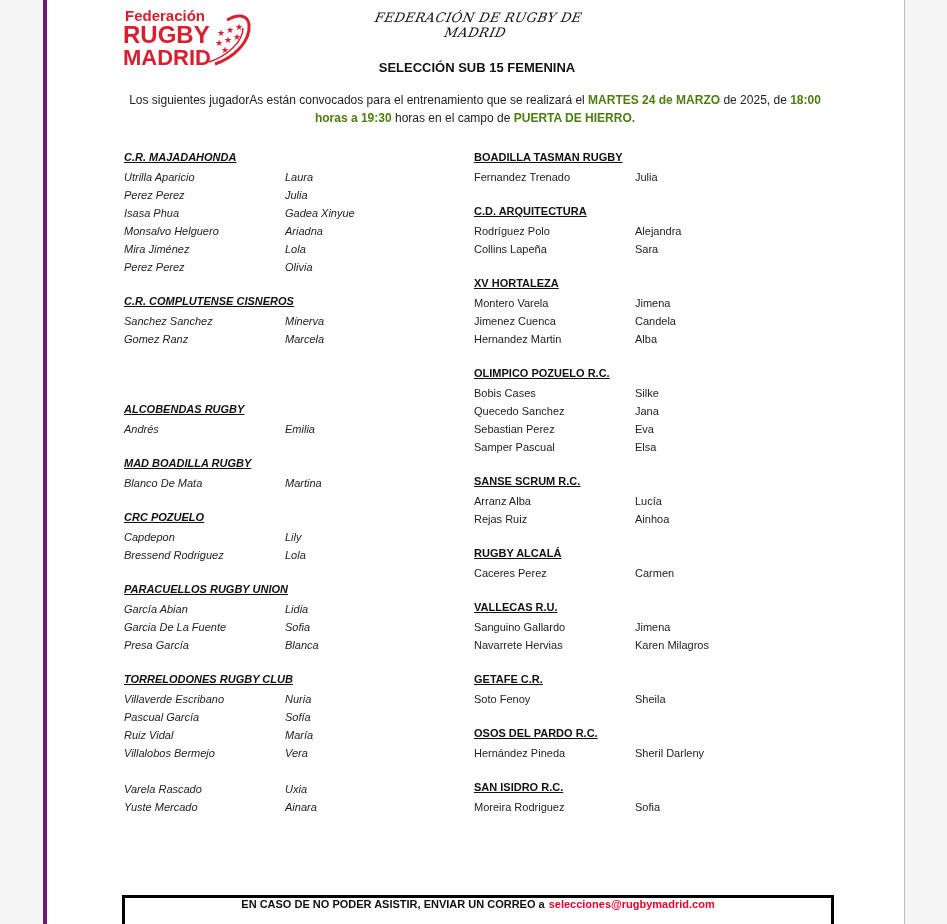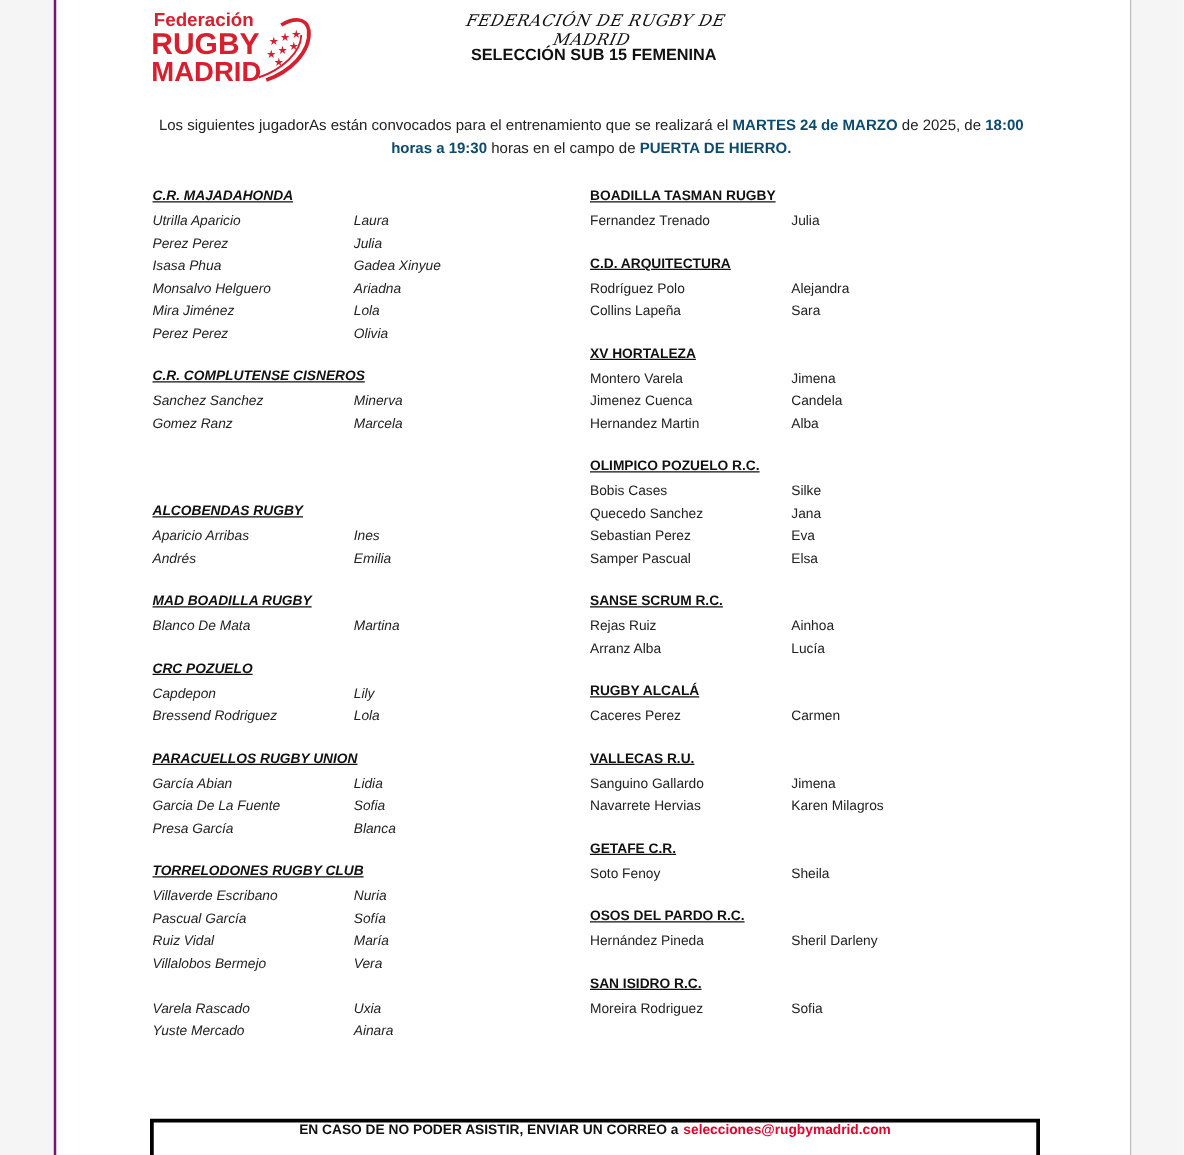--- a/index.html
+++ b/index.html
@@ -13,7 +13,7 @@
   .page {
     position: absolute; left: 43px; top: 0; width: 862px; height: 924px;
     background: #ffffff;
-    border-left: 2px solid #701a75;
+    border-left: 4px solid #701a75;
     border-right: 1px solid #bdbdbd;
     box-sizing: border-box;
   }

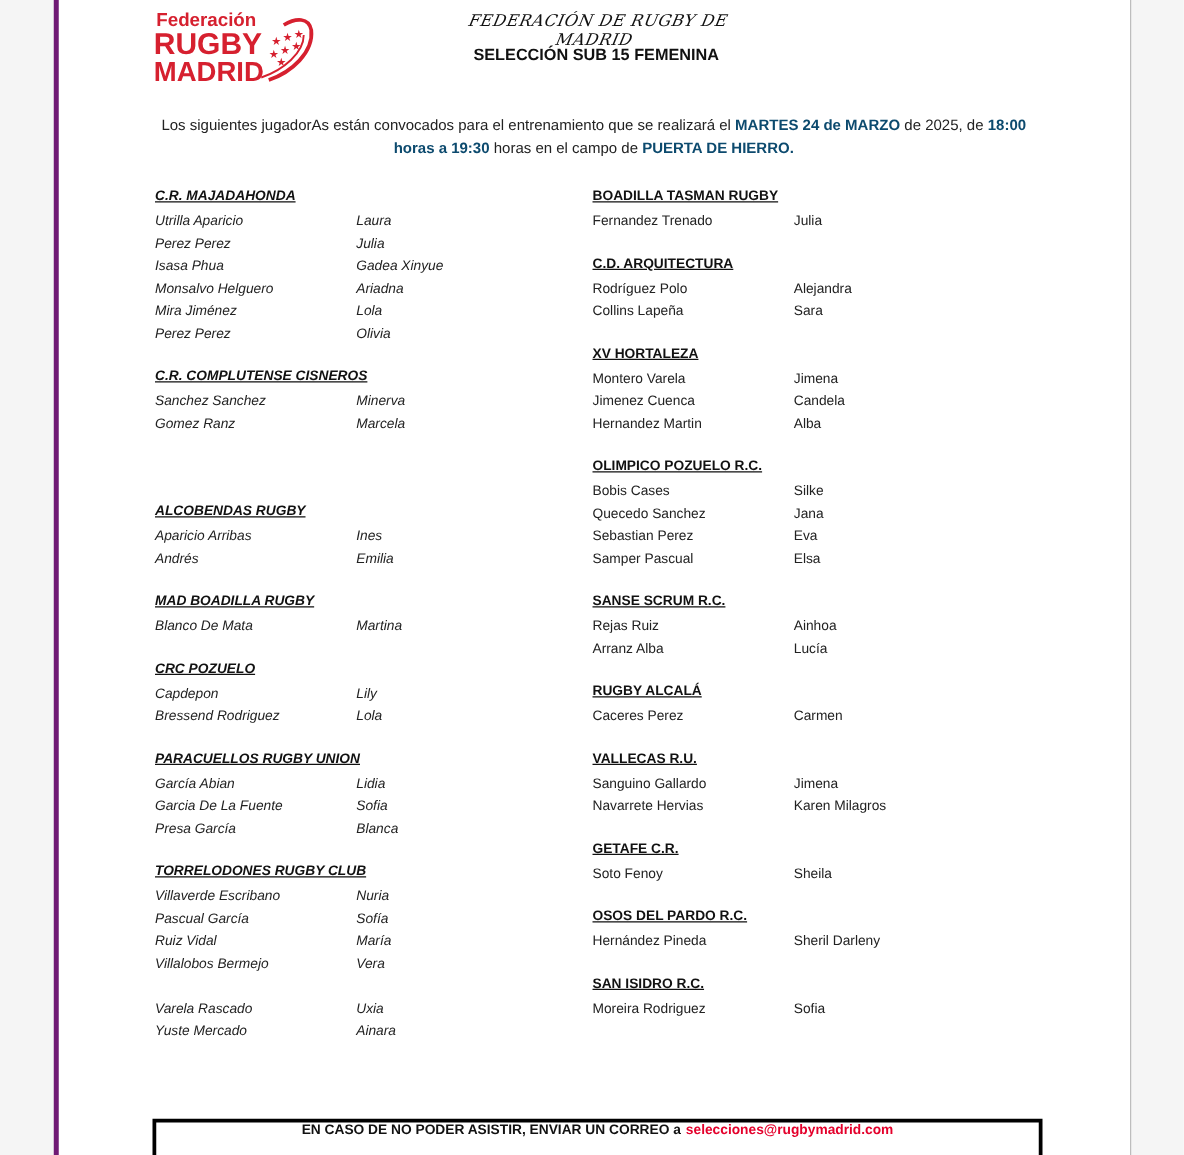--- a/index.html
+++ b/index.html
@@ -28,7 +28,7 @@
     transform: skewX(-12deg);
   }
   .sel-title {
-    position: absolute; left: 280px; top: 36px; width: 300px; text-align: center;
+    position: absolute; left: 280px; top: 60px; width: 300px; text-align: center;
     font-weight: bold; font-size: 13px; color: #111;
   }
   .intro {

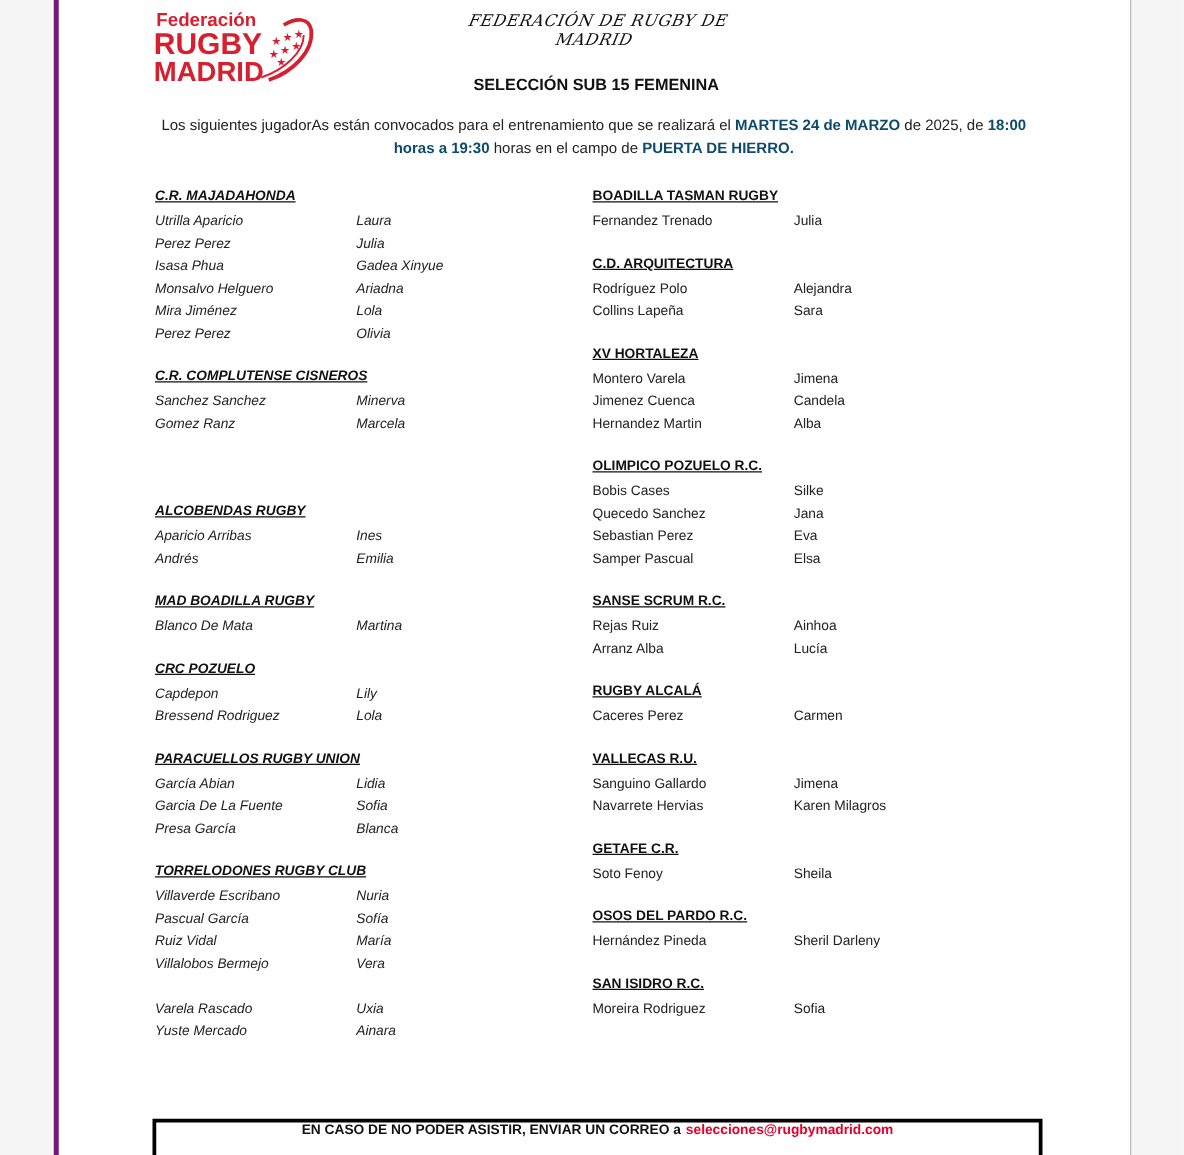--- a/index.html
+++ b/index.html
@@ -35,7 +35,7 @@
     position: absolute; left: 68px; top: 91px; width: 720px; text-align: center;
     font-size: 12px; line-height: 18px; color: #222;
   }
-  .intro .hl { color: #0c4a6e; font-weight: bold; }
+  .intro .hl { color: #4d7c0f; font-weight: bold; }
   .col { position: absolute; top: 150px; width: 340px; }
   .col.left { left: 77px; font-style: italic; }
   .col.right { left: 427px; }

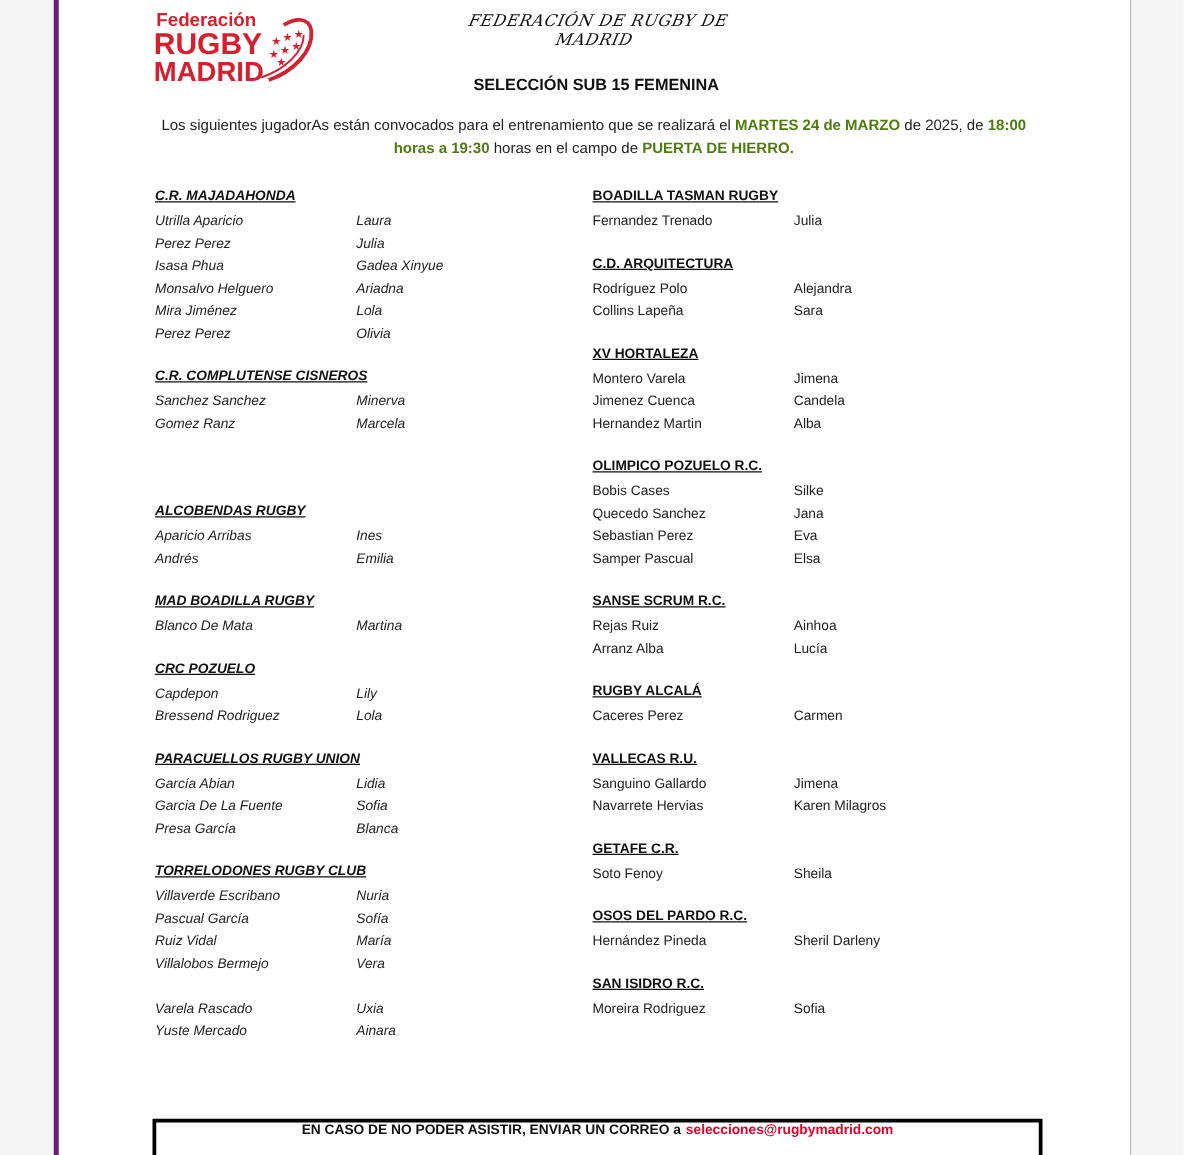--- a/index.html
+++ b/index.html
@@ -130,10 +130,6 @@
       <div class="club">
         <div class="club-name">ALCOBENDAS RUGBY</div>
         <div class="row">
-          <span class="surname">Aparicio Arribas</span>
-          <span class="first">Ines</span>
-        </div>
-        <div class="row">
           <span class="surname">Andrés</span>
           <span class="first">Emilia</span>
         </div>

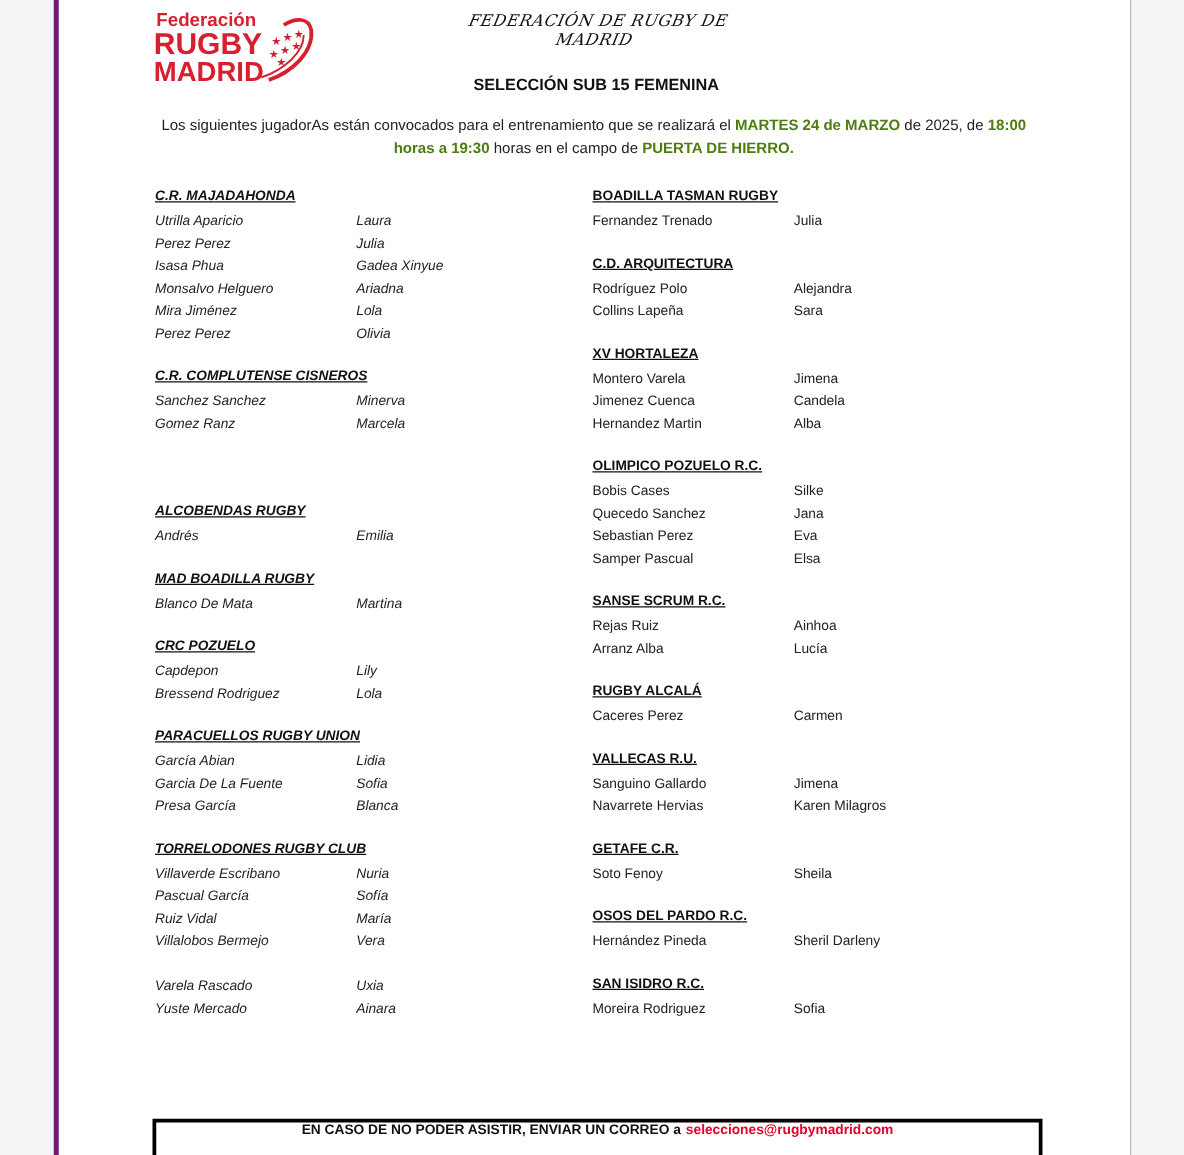--- a/index.html
+++ b/index.html
@@ -253,12 +253,12 @@
       <div class="club">
         <div class="club-name">SANSE SCRUM R.C.</div>
         <div class="row">
+          <span class="surname">Arranz Alba</span>
+          <span class="first">Lucía</span>
+        </div>
+        <div class="row">
           <span class="surname">Rejas Ruiz</span>
           <span class="first">Ainhoa</span>
-        </div>
-        <div class="row">
-          <span class="surname">Arranz Alba</span>
-          <span class="first">Lucía</span>
         </div>
       </div>
       <div class="club">

